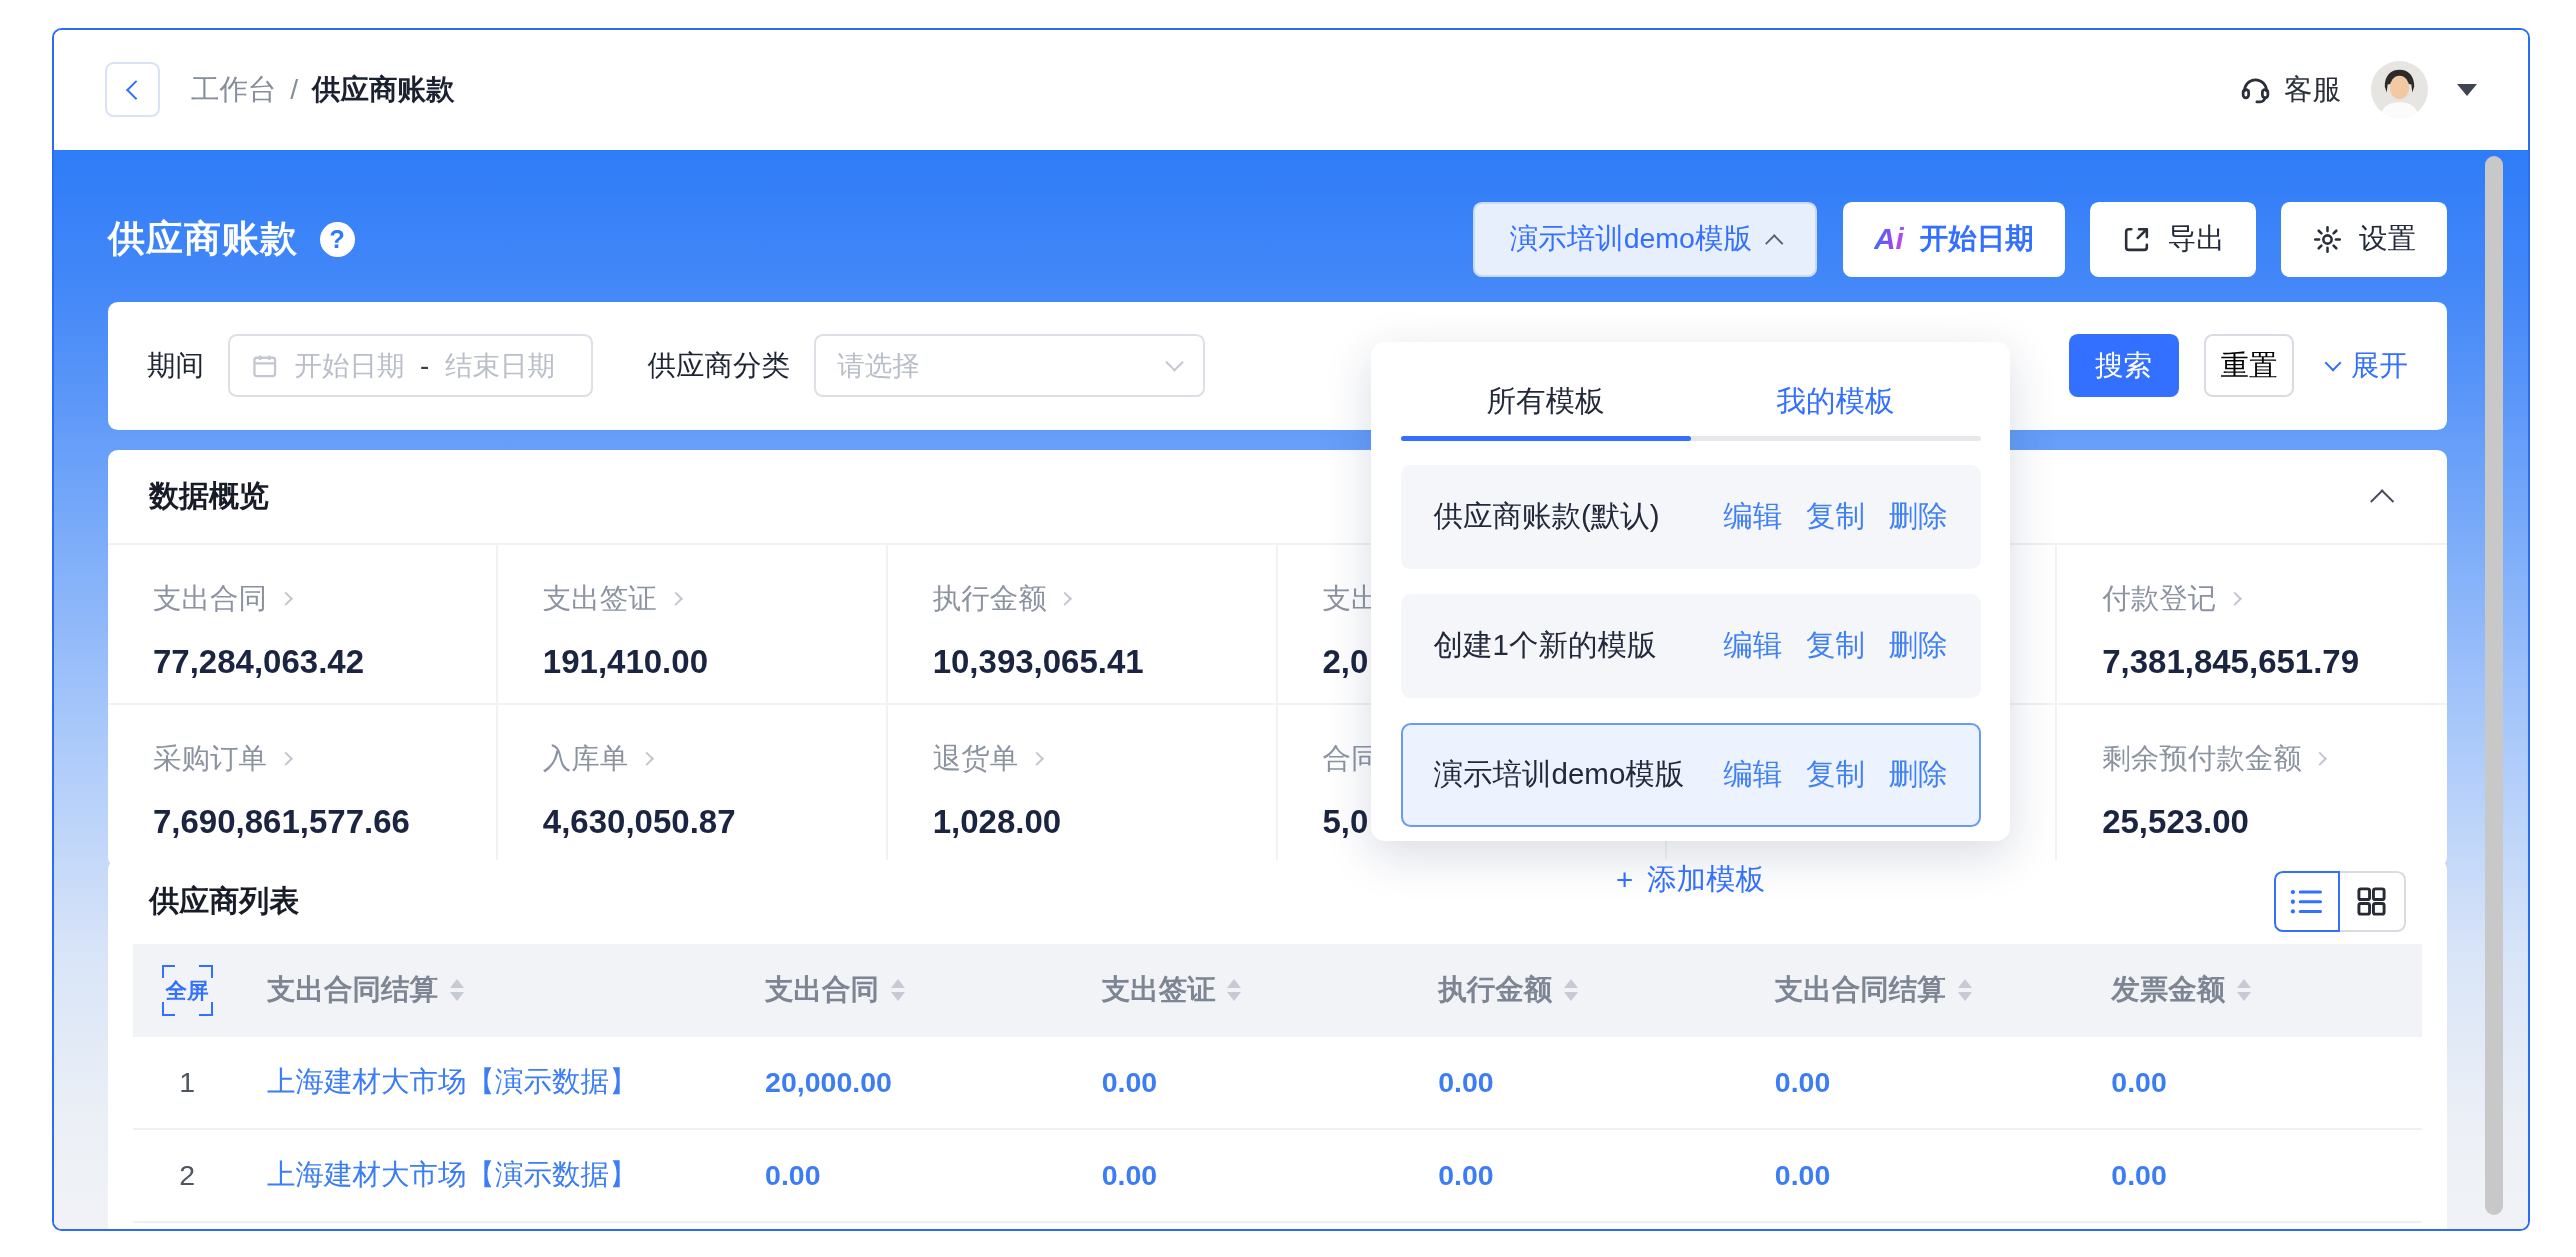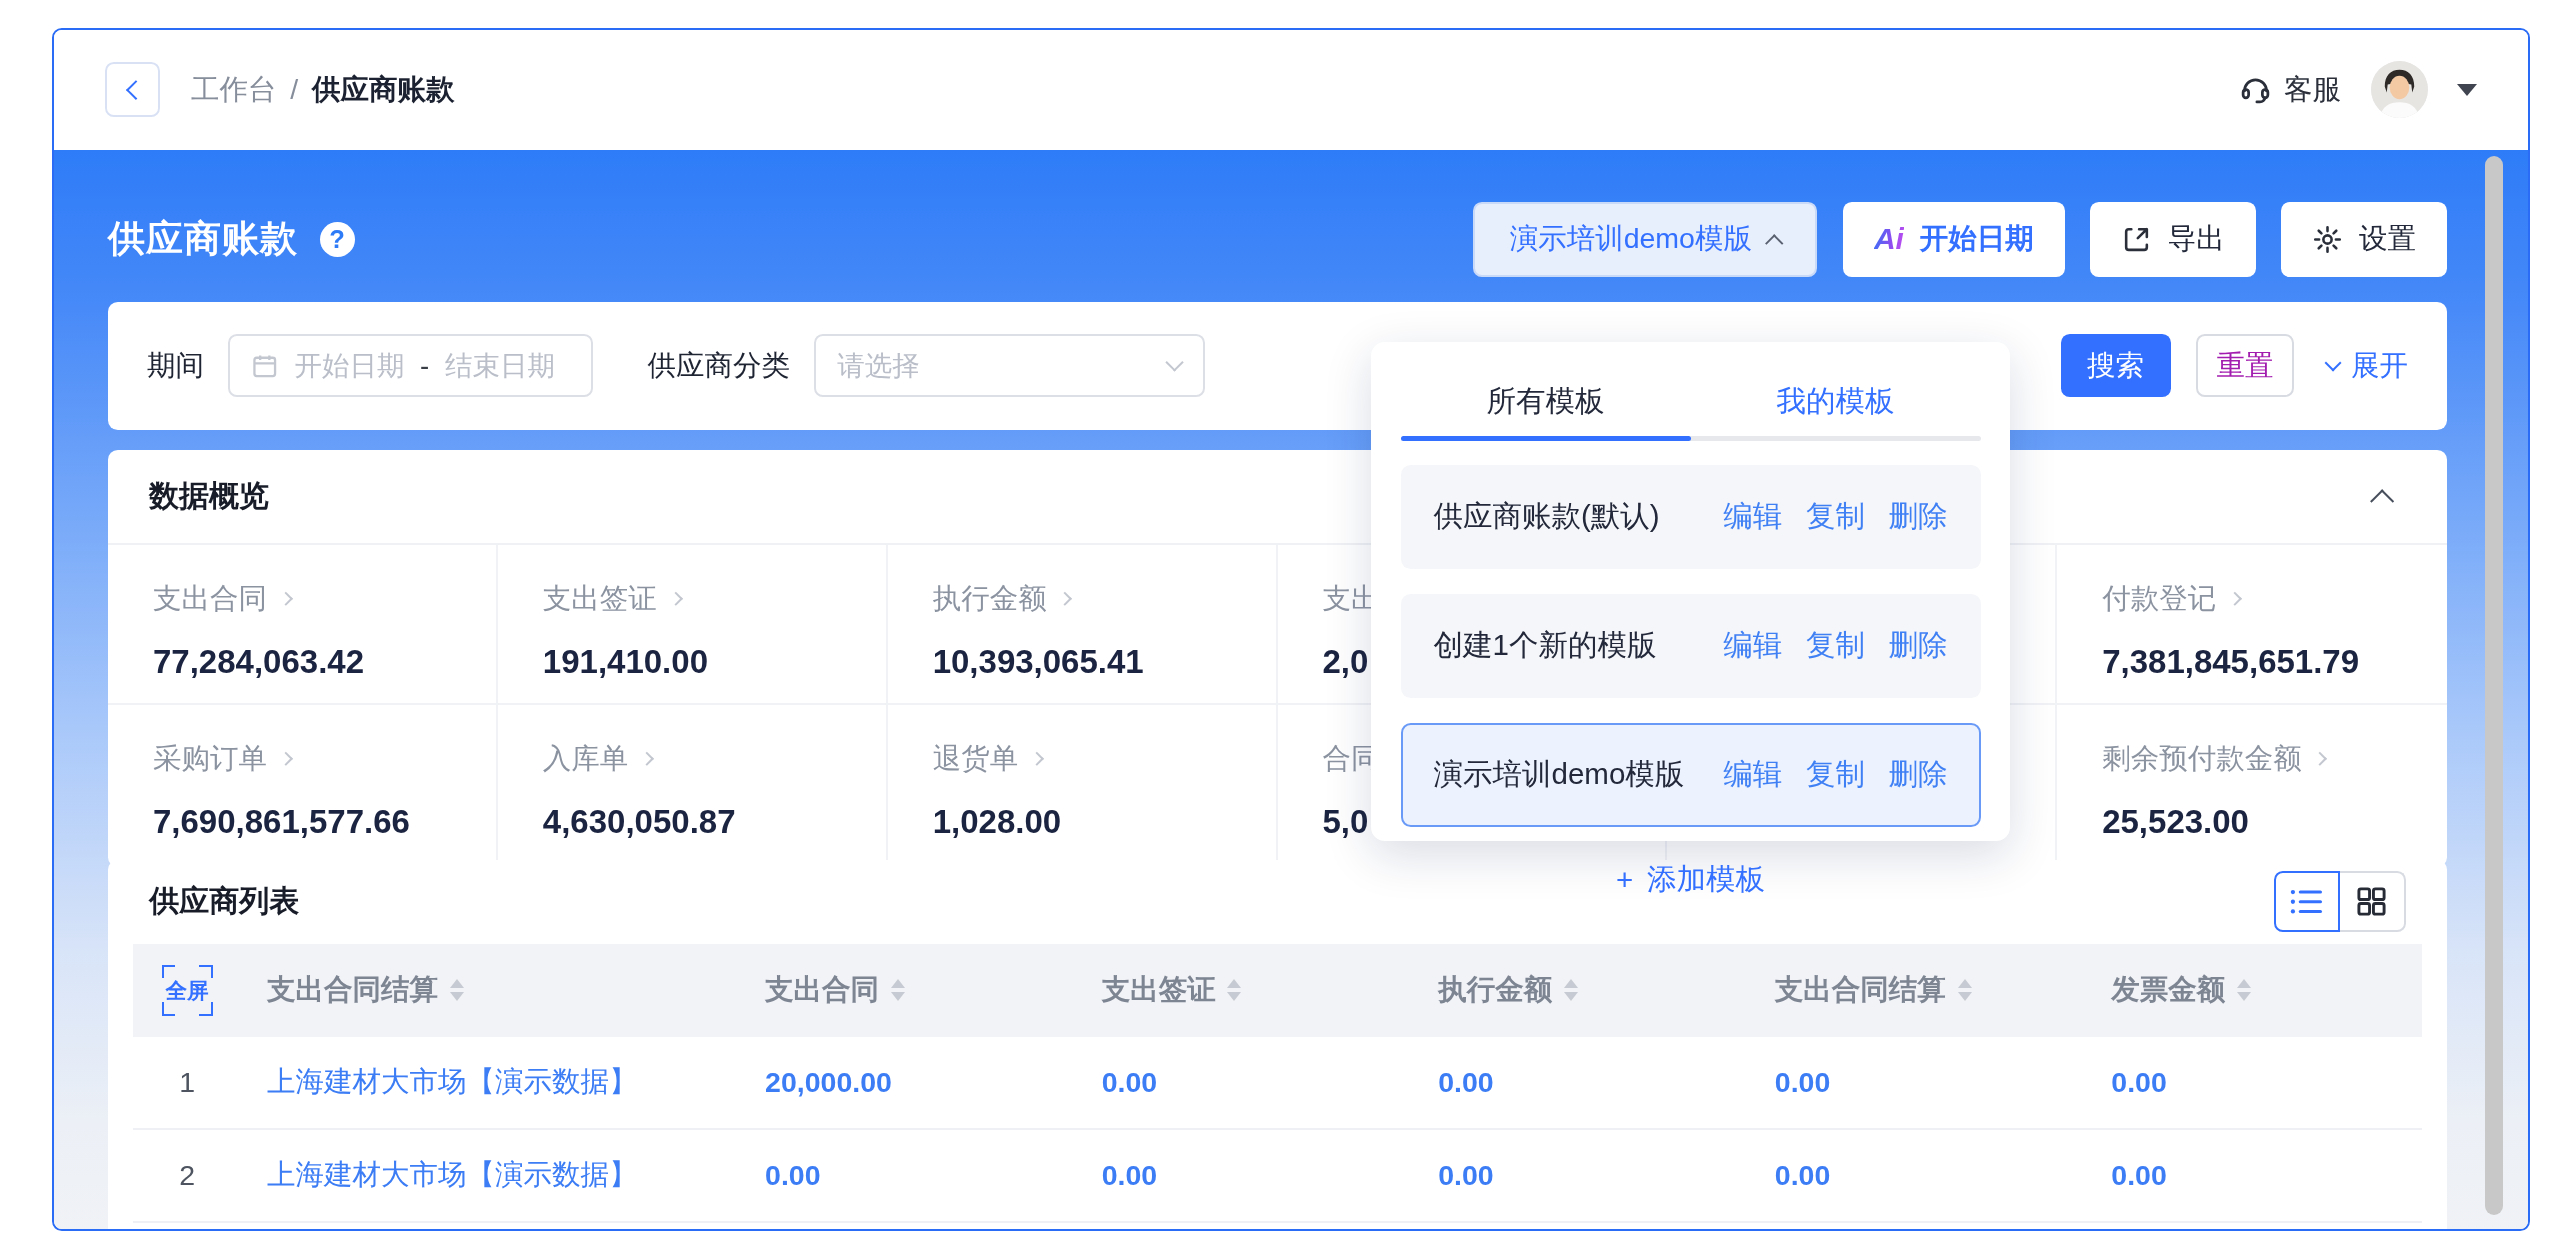--- a/index.html
+++ b/index.html
@@ -61,7 +61,7 @@
   .filter-actions { margin-left:auto; display:flex; align-items:center; gap:25.5px; }
   .btn-search { width:110px; height:63px; background:#3370ff; color:#fff; font-size:28.5px; border:none;
     border-radius:8.8px; cursor:pointer; }
-  .btn-reset { width:98px; height:63px; background:#fff; color:#a21caf; font-size:28.5px;
+  .btn-reset { width:90px; height:63px; background:#fff; color:#000000; font-size:28.5px;
     border:2px solid #d8dbe2; border-radius:8.8px; cursor:pointer; }
   .expand-link { display:flex; align-items:center; gap:11.8px; color:#3370ff; font-size:28.5px; cursor:pointer; margin-left:7.9px; }
   .chev-down-b { width:11.8px; height:11.8px; border-left:2.9px solid #3370ff; border-bottom:2.9px solid #3370ff;

